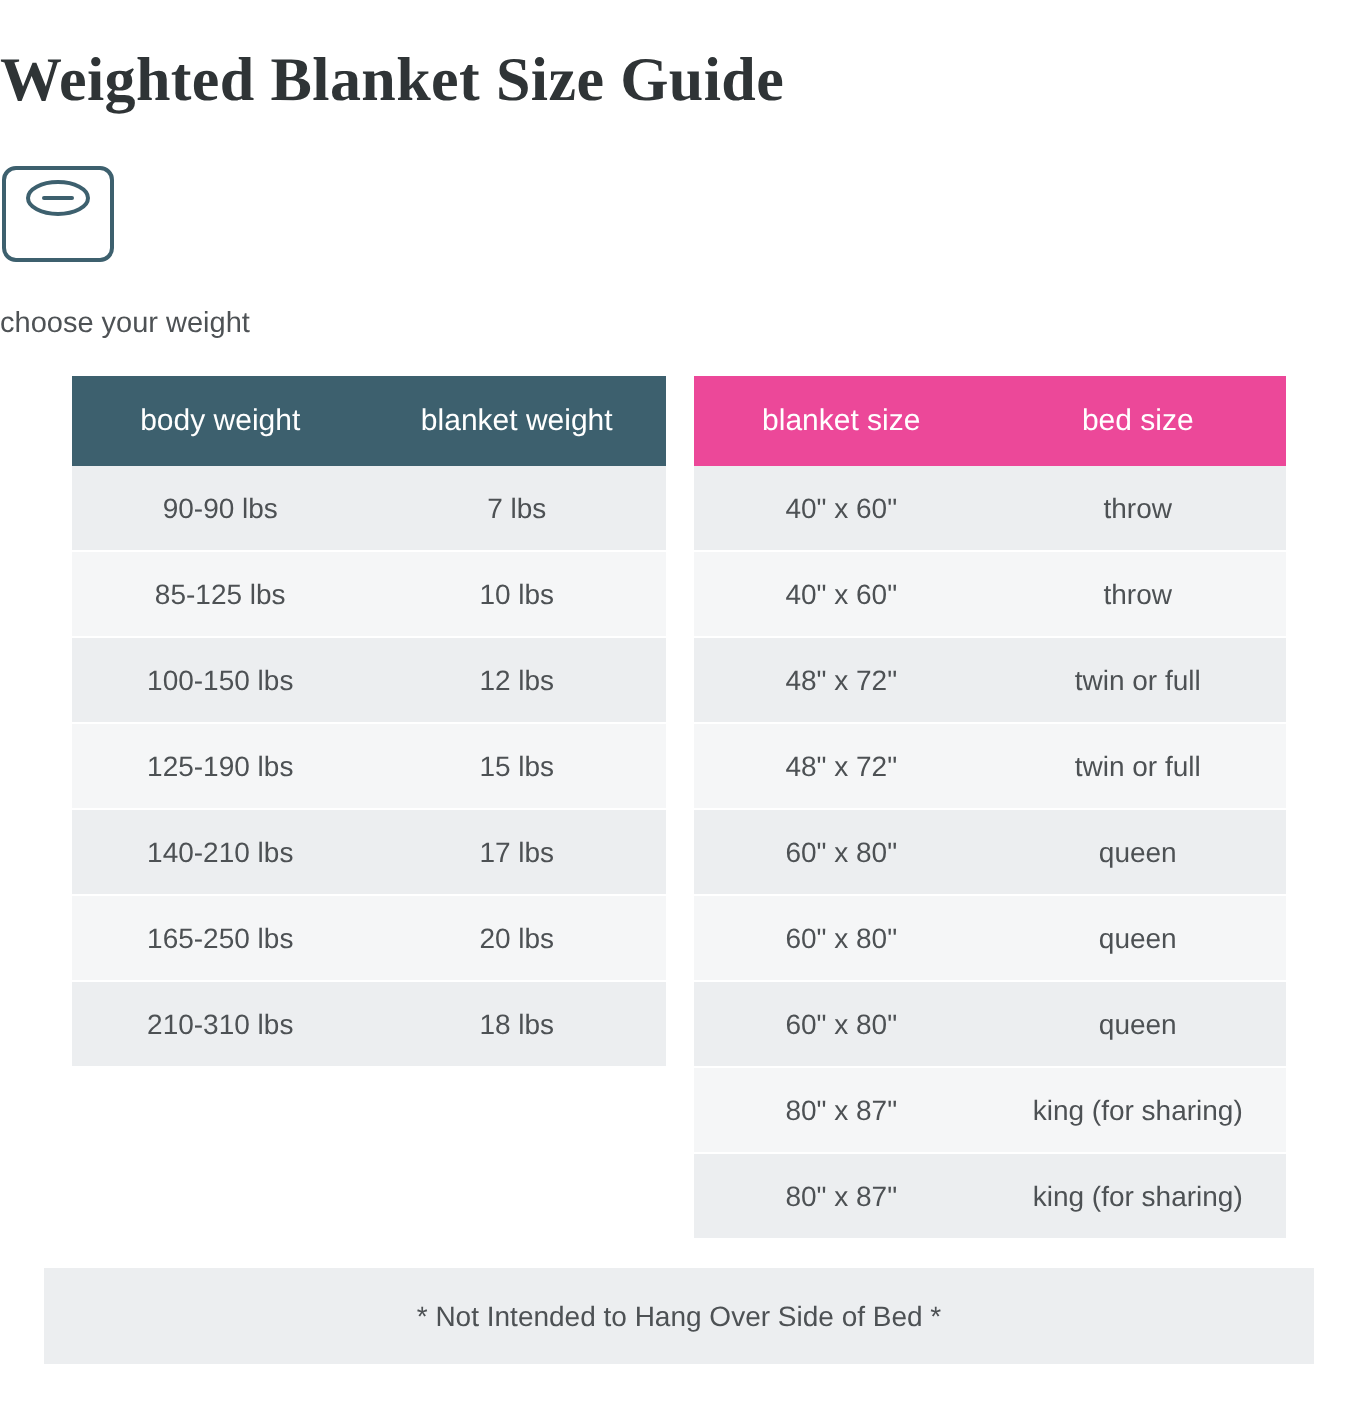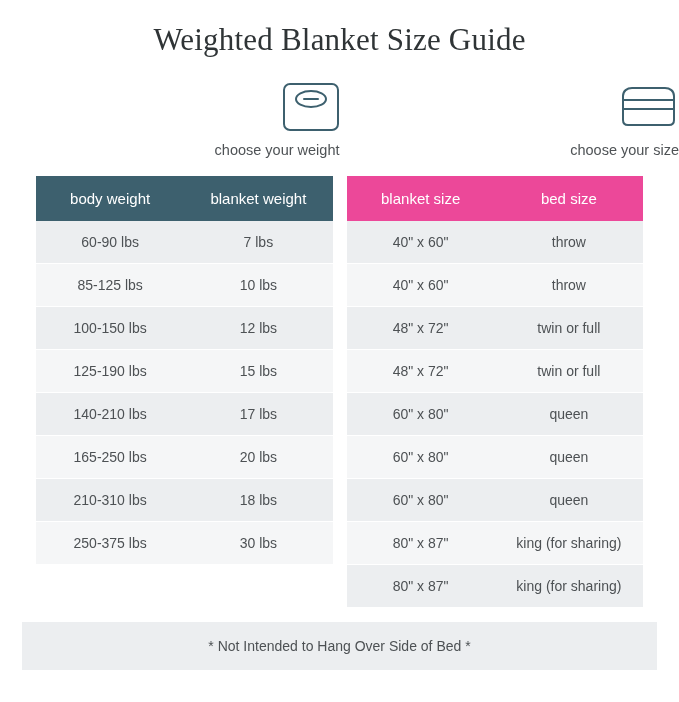--- a/index.html
+++ b/index.html
@@ -21,9 +21,9 @@
     box-sizing: border-box;
   }
   .title {
-    text-align: center;
+    text-align: left;
     font-family: "Liberation Serif", serif;
-    font-weight: normal;
+    font-weight: bold;
     font-size: 31px;
     letter-spacing: 0.2px;
     color: #2f3436;

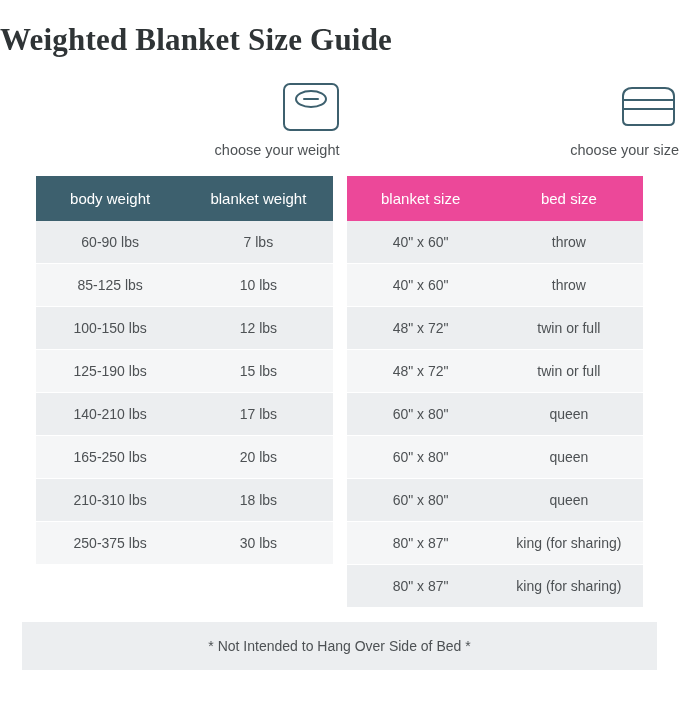--- a/index.html
+++ b/index.html
@@ -38,7 +38,8 @@
     flex: 1 1 50%;
     display: flex;
     flex-direction: column;
-    align-items: flex-end;
+    align-items: flex-start;
+    gap: 12px;
   }
   .icon-box {
     height: 54px;

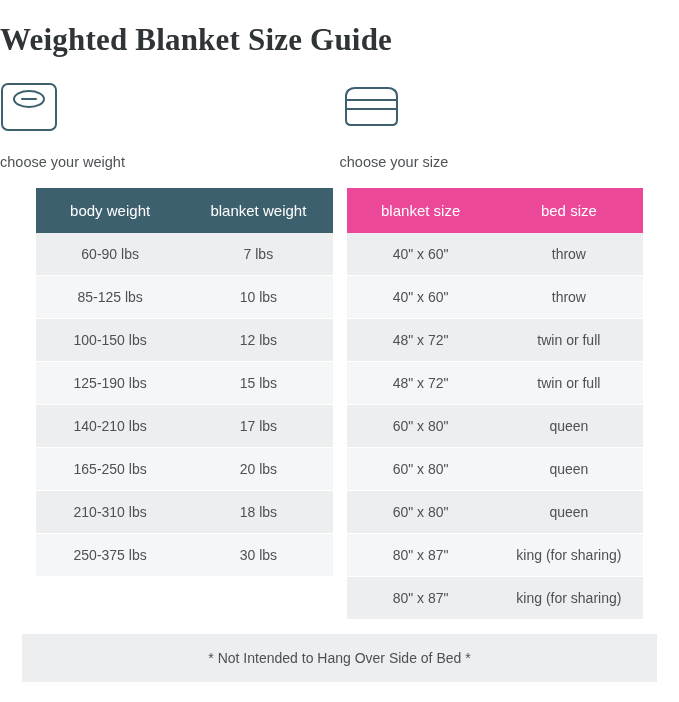--- a/index.html
+++ b/index.html
@@ -120,16 +120,6 @@
       </div>
       <div class="icon-caption">choose your weight</div>
     </div>
-    <div class="icon-col">
-      <div class="icon-box">
-        <svg width="62" height="50" viewBox="0 0 62 50" fill="none">
-          <path d="M6 14 C6 9 10 6 15 6 L48 6 C53 6 57 9 57 14 L57 18 L6 18 Z" stroke="#3d606e" stroke-width="2" fill="#ffffff"></path>
-          <path d="M6 18 L57 18 L57 27 L6 27 Z" stroke="#3d606e" stroke-width="2" fill="#ffffff"></path>
-          <path d="M6 27 L57 27 L57 38 C57 41 55 43 52 43 L11 43 C8 43 6 41 6 38 Z" stroke="#3d606e" stroke-width="2" fill="#ffffff"></path>
-        </svg>
-      </div>
-      <div class="icon-caption">choose your size</div>
-    </div>
   </div>
 
   <div class="tables">

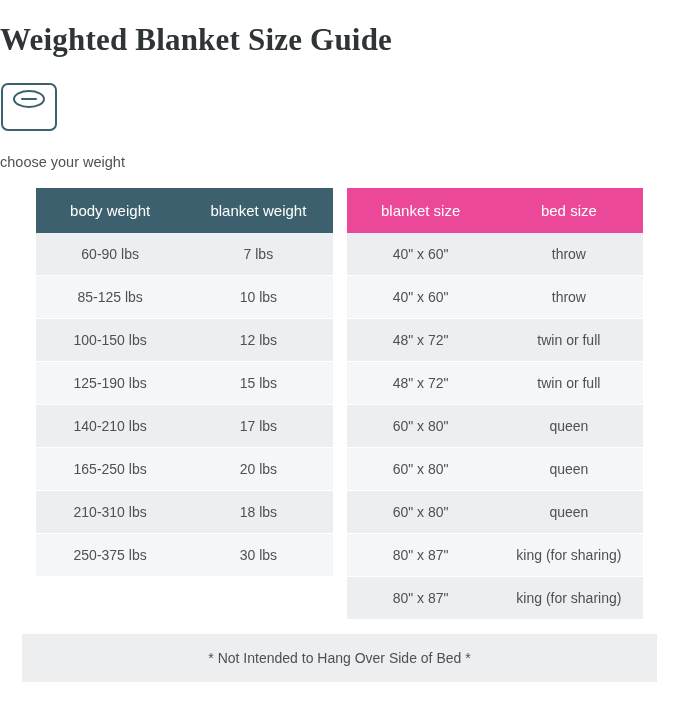--- a/index.html
+++ b/index.html
@@ -134,7 +134,7 @@
         </thead>
         <tbody>
           <tr>
-              <td>60-90 lbs</td>
+              <td>90-90 lbs</td>
               <td>7 lbs</td>
             </tr>
           <tr>

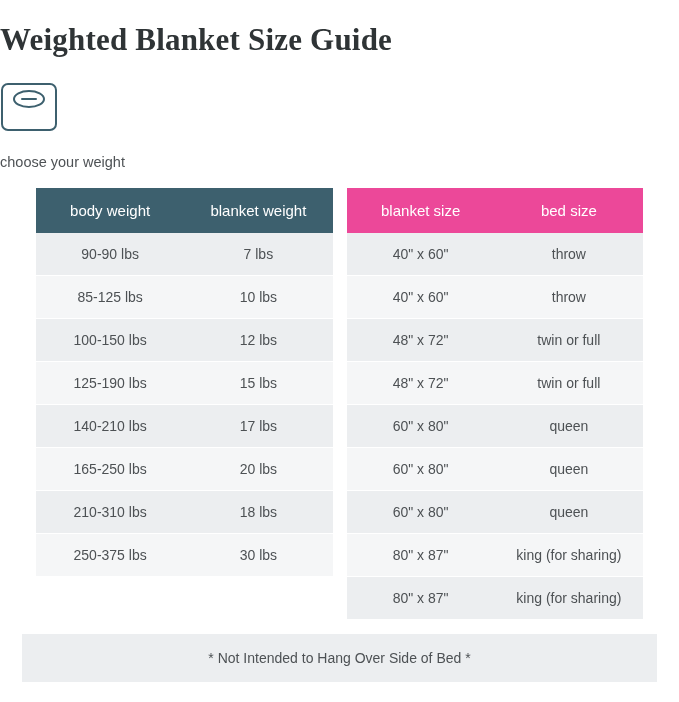--- a/index.html
+++ b/index.html
@@ -161,10 +161,6 @@
               <td>210-310 lbs</td>
               <td>18 lbs</td>
             </tr>
-          <tr>
-              <td>250-375 lbs</td>
-              <td>30 lbs</td>
-            </tr>
         </tbody>
       </table>
     </div>

